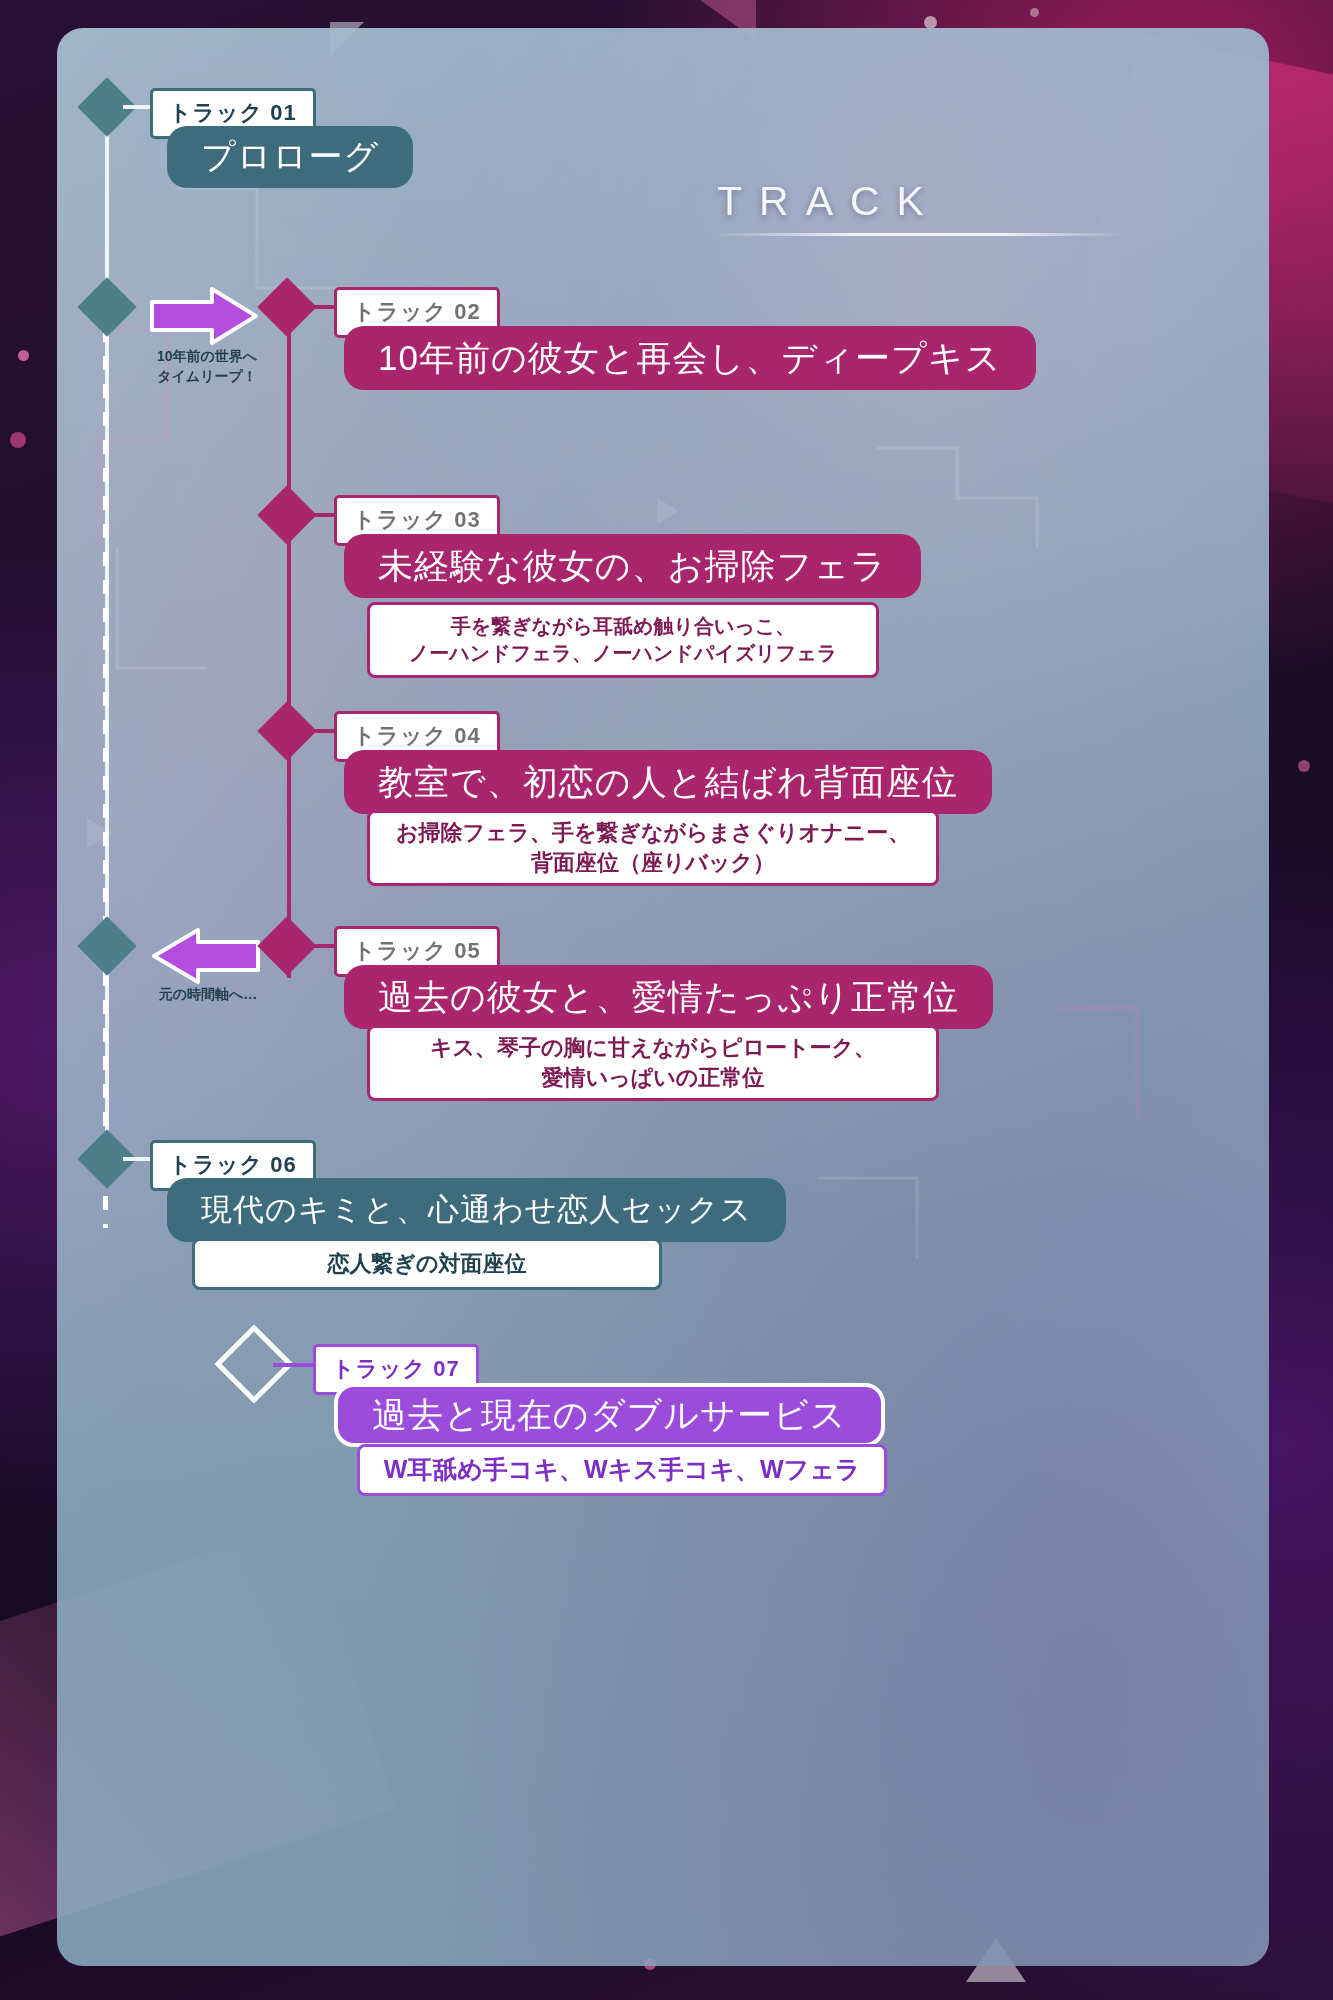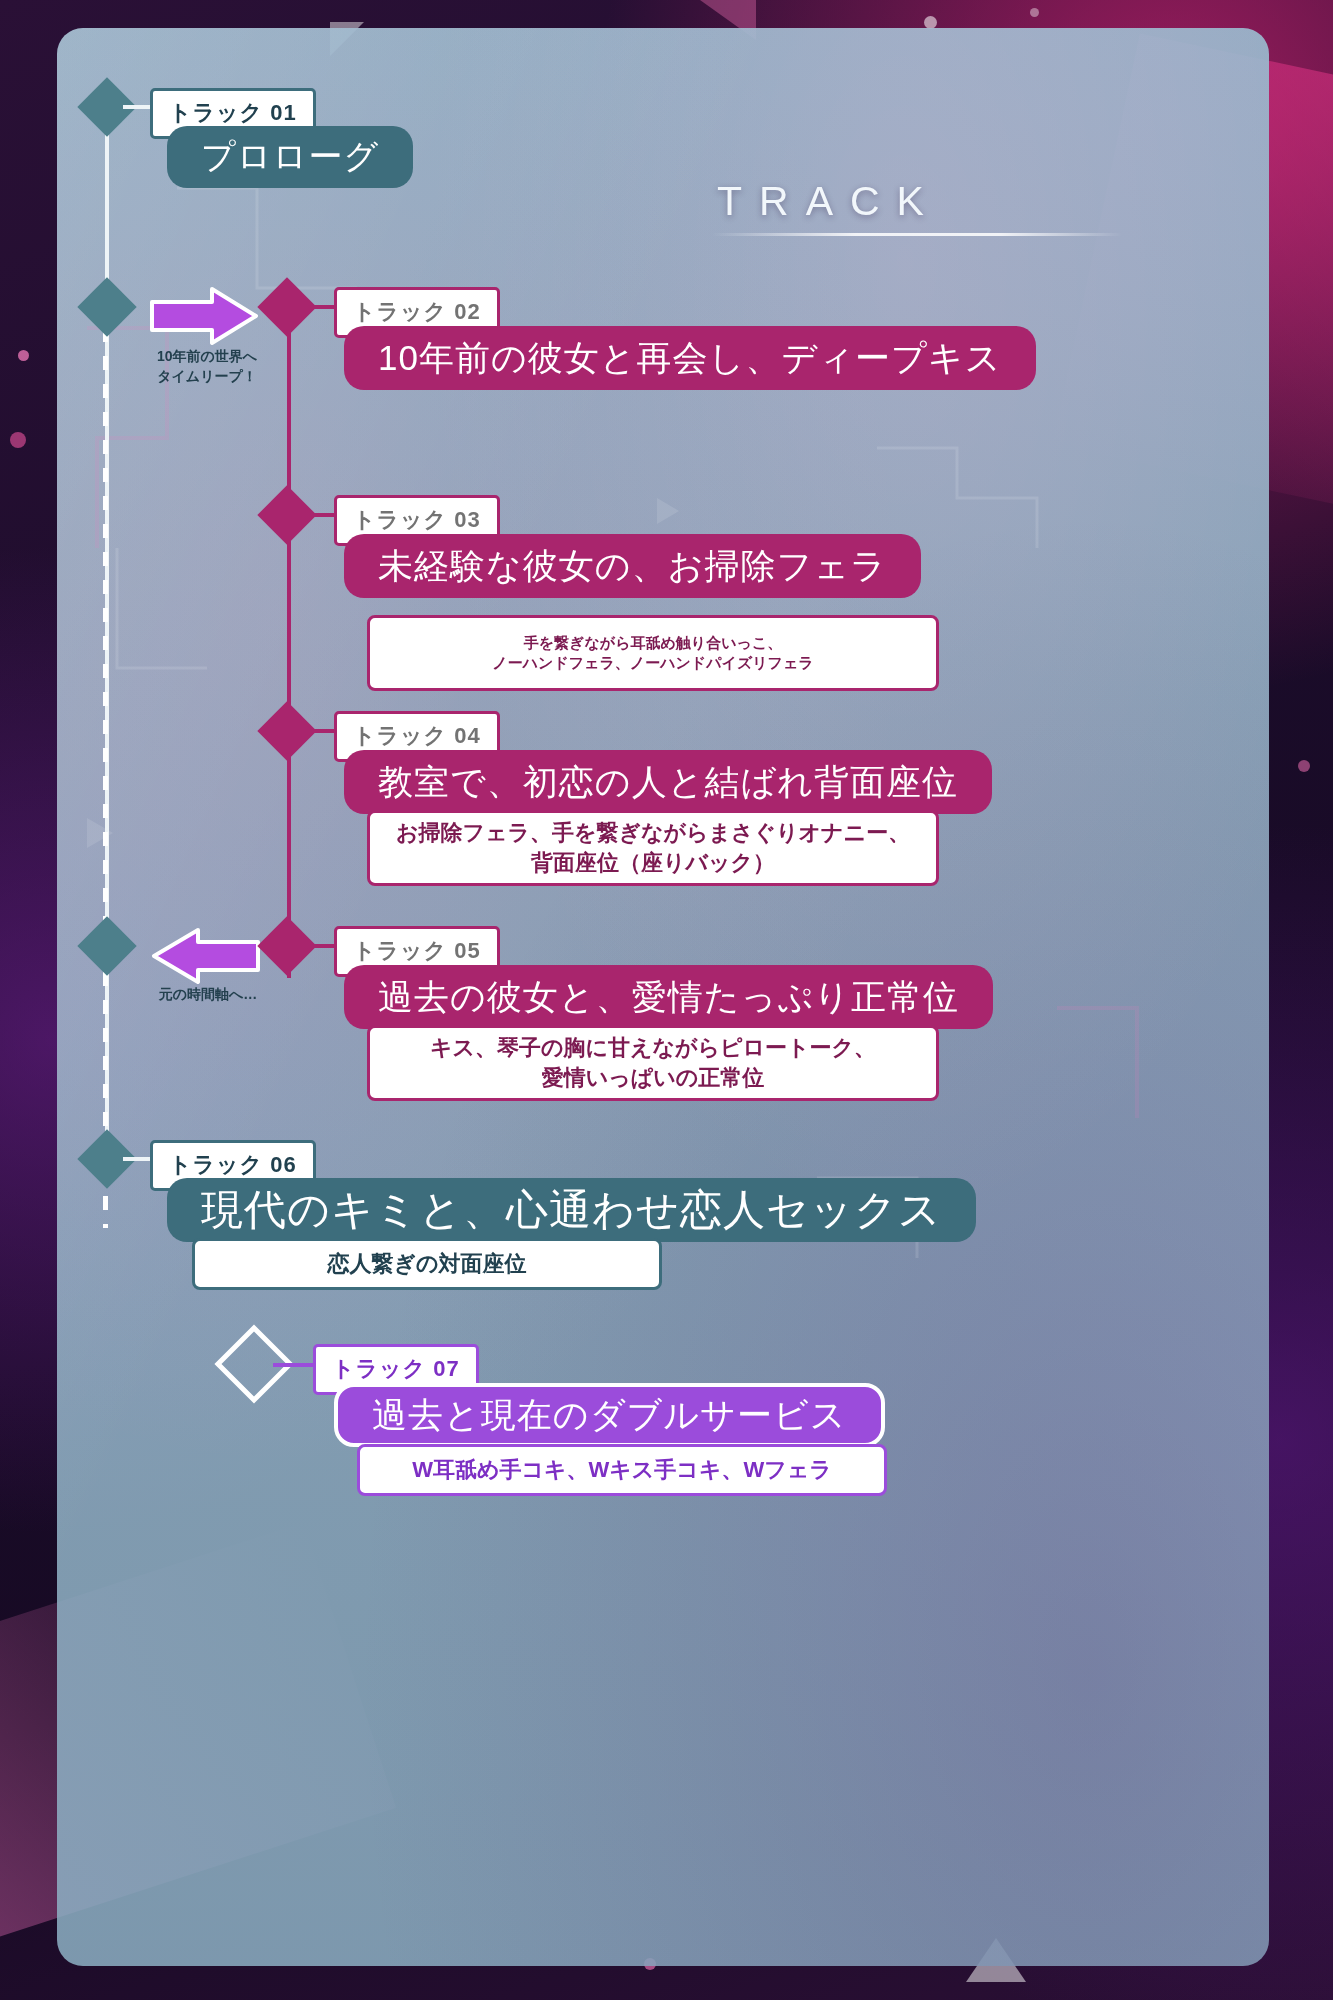--- a/index.html
+++ b/index.html
@@ -207,7 +207,7 @@
   <div class="connector connector-dark" style="left:246px; top:485px; width:56px;"></div>
   <div class="chip outline-magenta" style="left:277px; top:467px;">トラック 03</div>
   <div class="title-bar title-magenta" style="left:287px; top:506px; height:64px; font-size:35px;">未経験な彼女の、お掃除フェラ</div>
-  <div class="sub-bar sub-magenta" style="left:310px; top:587px; width:572px; height:76px; font-size:15px;">
+  <div class="sub-bar sub-magenta" style="left:310px; top:574px; width:512px; height:76px; font-size:20px;">
     <span>手を繋ぎながら耳舐め触り合いっこ、</span>
     <span>ノーハンドフェラ、ノーハンドパイズリフェラ</span>
   </div>

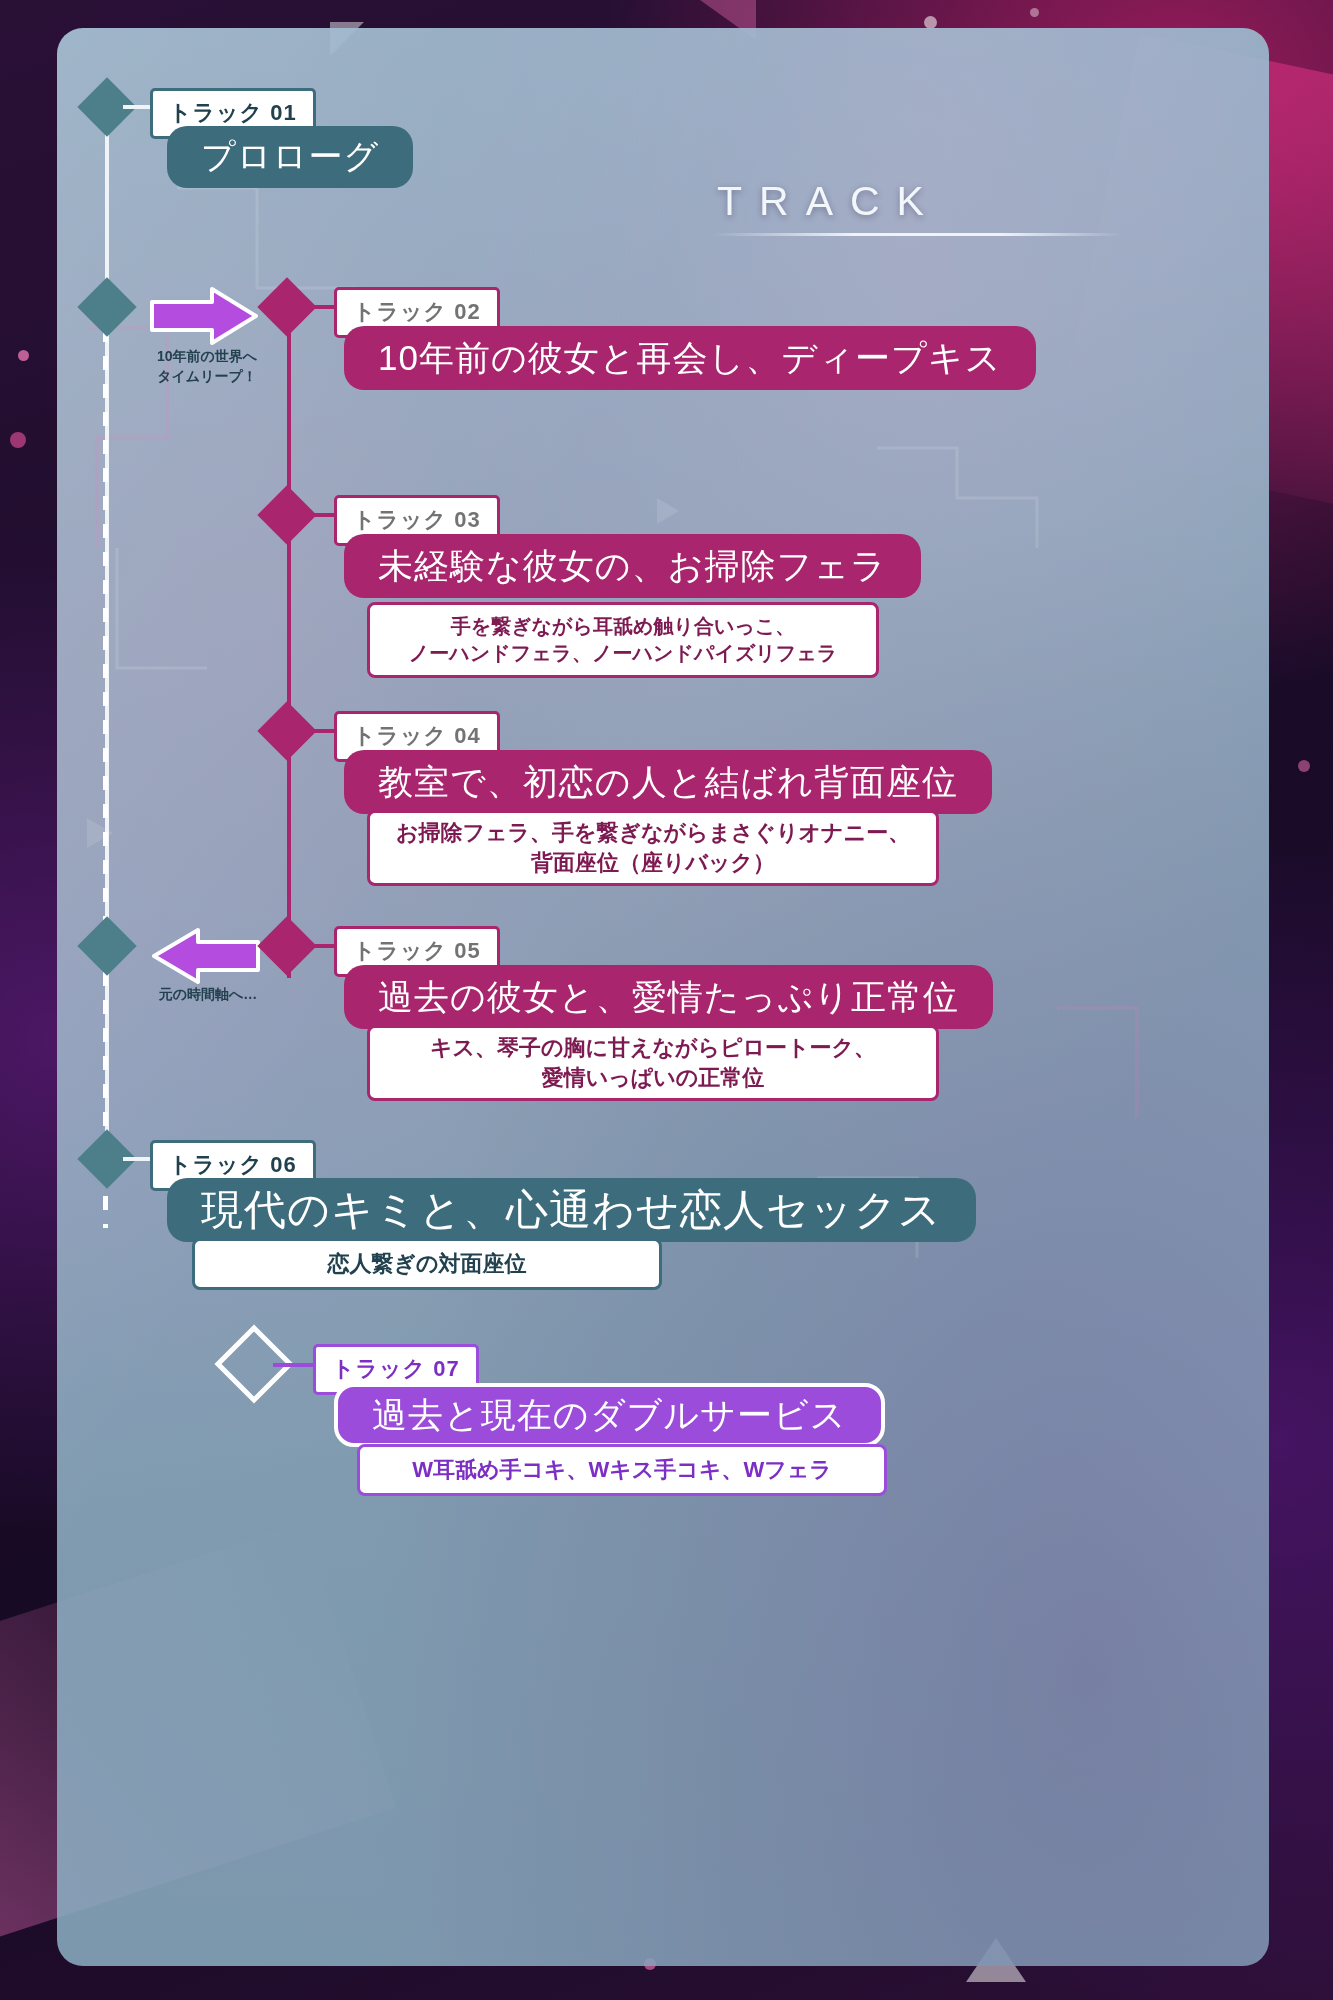--- a/index.html
+++ b/index.html
@@ -241,7 +241,7 @@
   <div class="diamond teal" style="left:29px; top:1110px;"></div>
   <div class="connector" style="left:66px; top:1129px; width:50px;"></div>
   <div class="chip outline-teal" style="left:93px; top:1112px;">トラック 06</div>
-  <div class="title-bar title-teal" style="left:110px; top:1150px; height:64px; font-size:42px;">現代のキミと、心通わせ恋人セックス</div>
+  <div class="title-bar title-teal" style="left:110px; top:1150px; height:64px; font-size:31px;">現代のキミと、心通わせ恋人セックス</div>
   <div class="sub-bar sub-teal" style="left:135px; top:1210px; width:470px; height:52px; font-size:22px;">
     <span>恋人繋ぎの対面座位</span>
   </div>

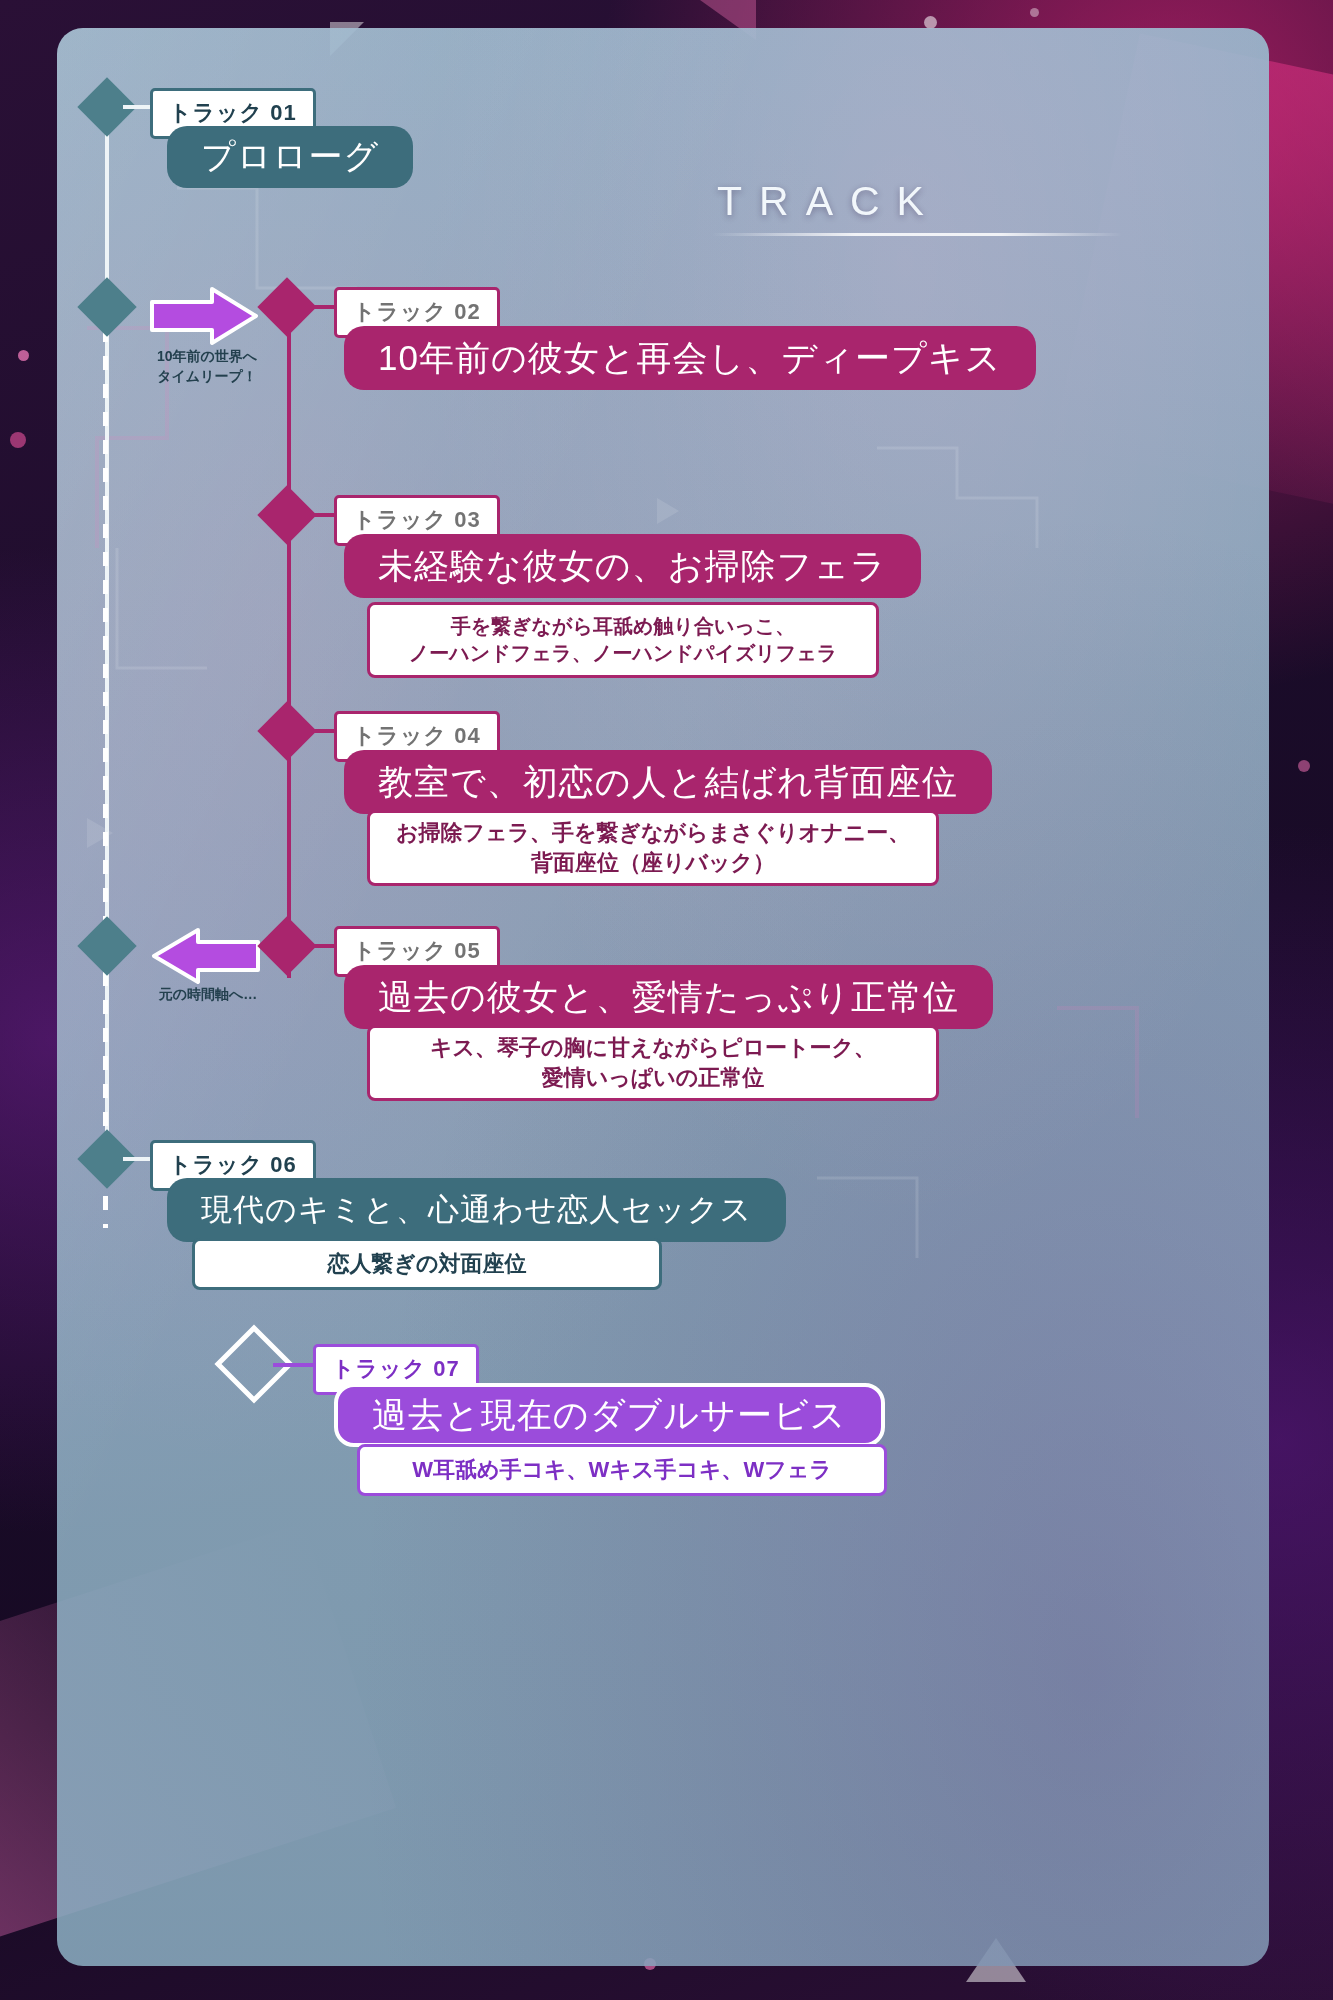--- a/index.html
+++ b/index.html
@@ -250,7 +250,7 @@
   <div class="connector" style="left:216px; top:1335px; width:64px; background:#9b4cdb;"></div>
   <div class="chip outline-purple" style="left:256px; top:1316px;">トラック 07</div>
   <div class="title-bar title-purple" style="left:277px; top:1355px; height:64px; font-size:35px; border:4px solid #ffffff;">過去と現在のダブルサービス</div>
-  <div class="sub-bar sub-purple" style="left:300px; top:1416px; width:530px; height:52px; font-size:22px;">
+  <div class="sub-bar sub-purple" style="left:300px; top:1416px; width:530px; height:52px; font-size:25px;">
     <span>W耳舐め手コキ、Wキス手コキ、Wフェラ</span>
   </div>
 

